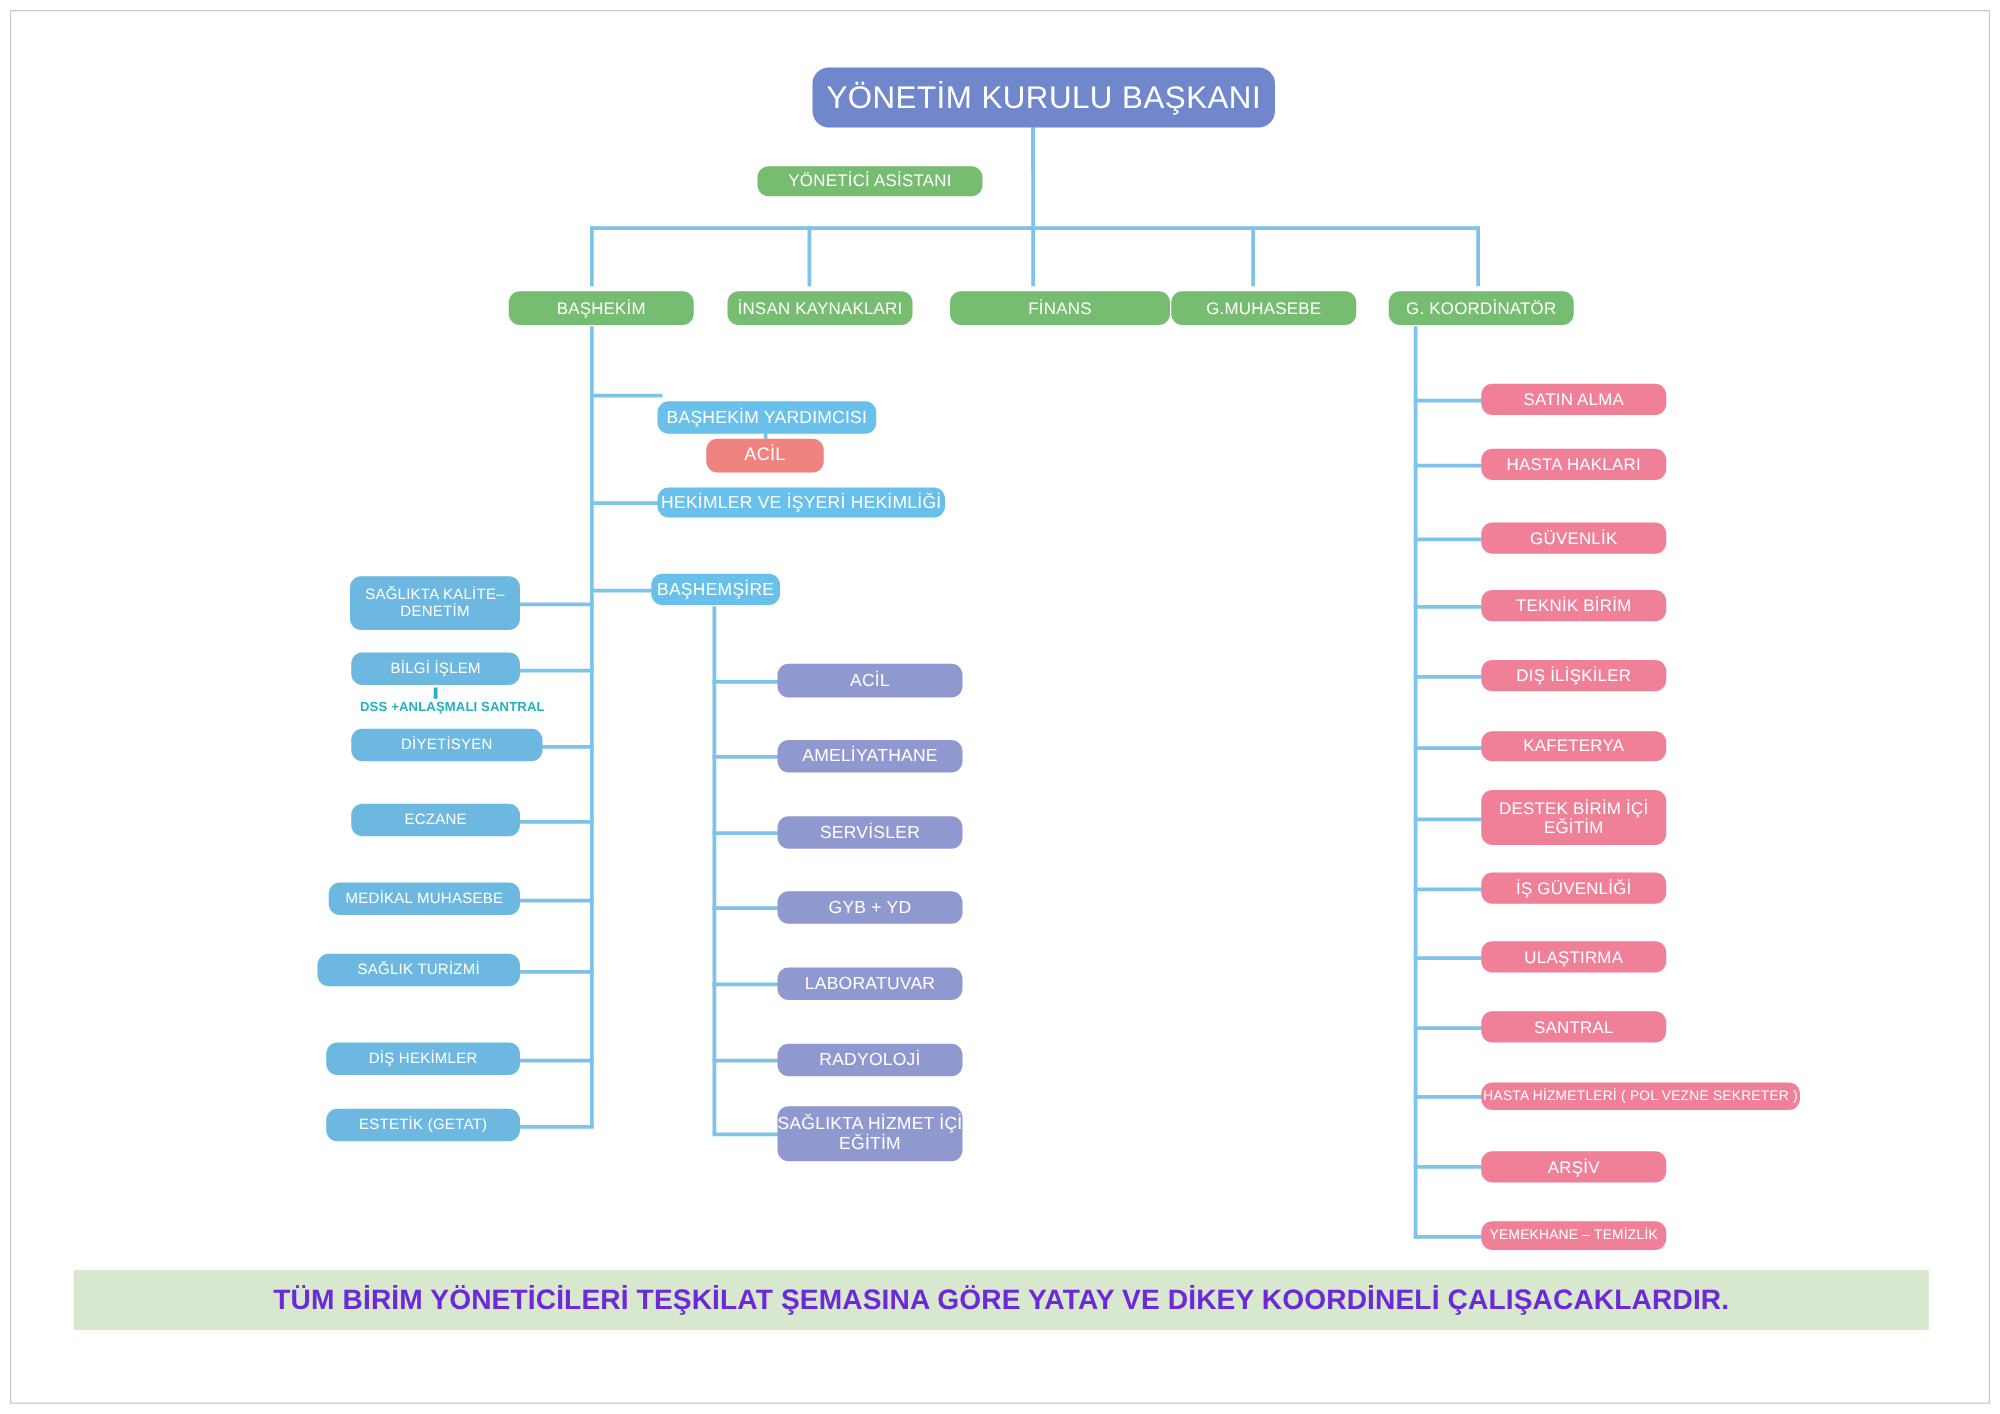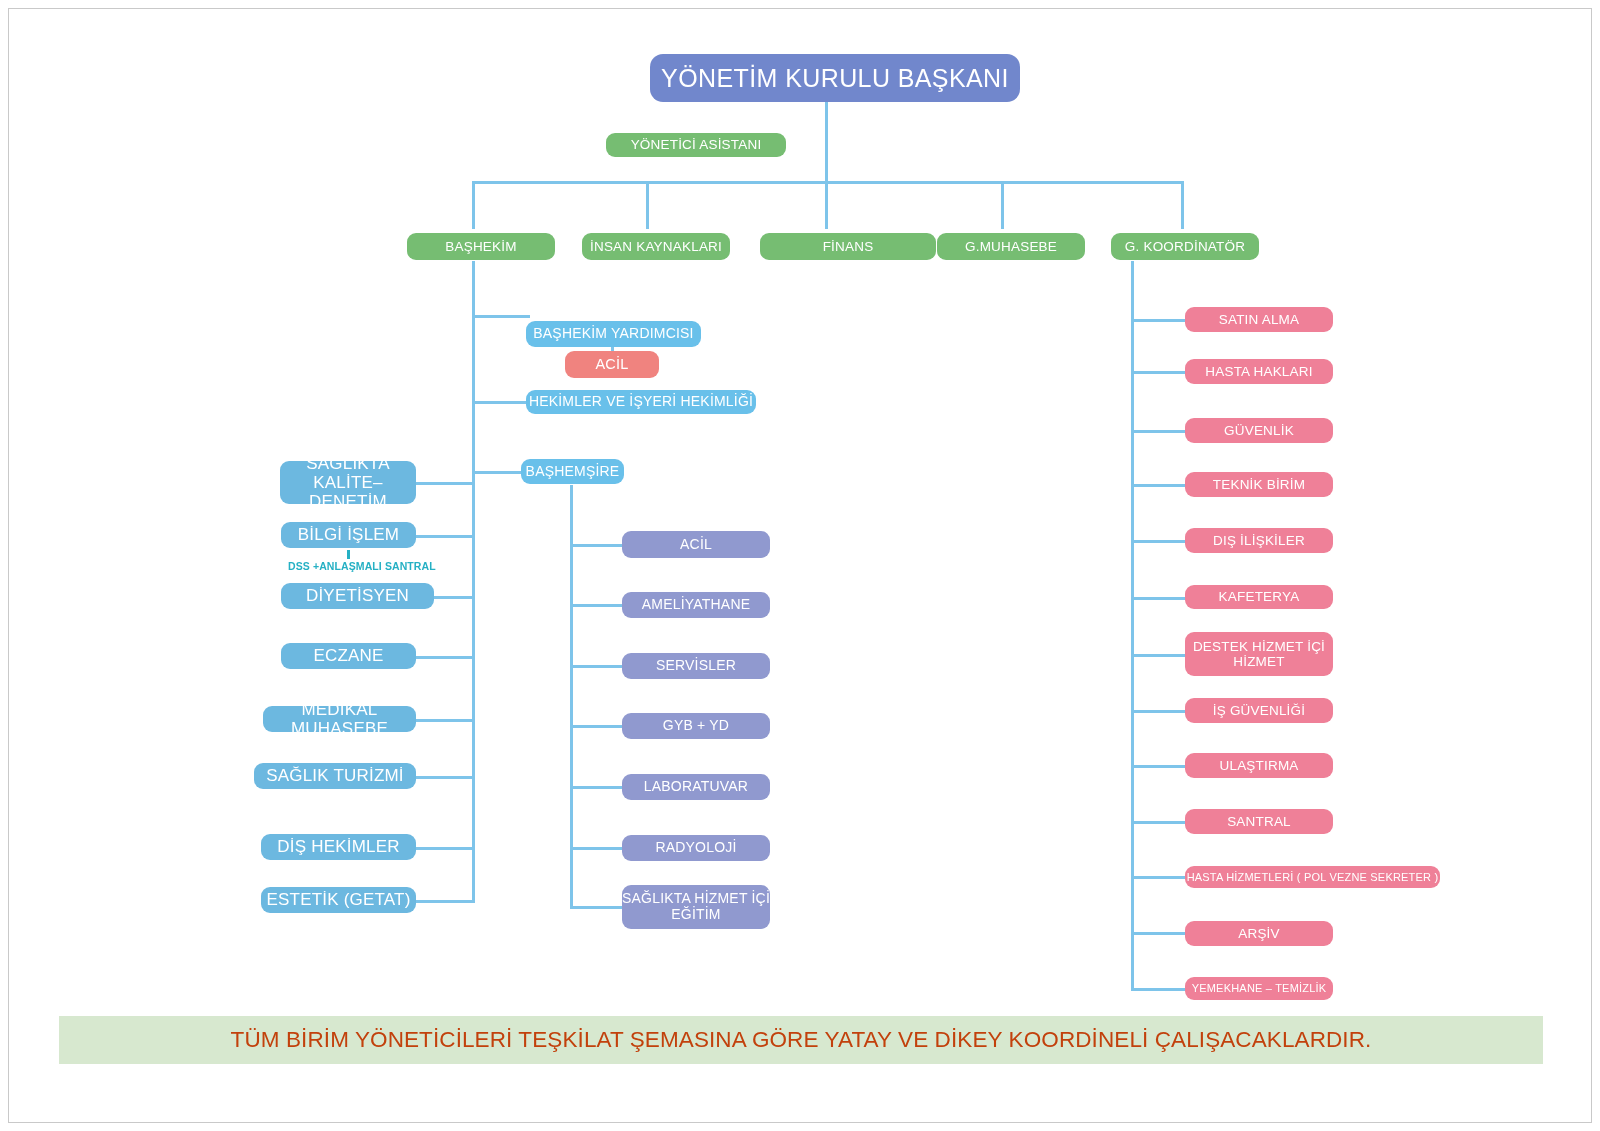--- a/index.html
+++ b/index.html
@@ -11,7 +11,7 @@
   .node.root{background:#7187cc;border-radius:13px;font-size:25px;letter-spacing:.4px;}
   .node.green{background:#76bd72;font-size:13.5px;font-weight:500;}
   .node.blue{background:#69c0ea;font-size:14px;font-weight:500;}
-  .node.lblue{background:#6cb8e0;font-size:17px;font-weight:500;}
+  .node.lblue{background:#6cb8e0;font-size:12px;font-weight:500;}
   .node.purple{background:#9099cf;font-size:14px;font-weight:500;}
   .node.pink{background:#ef8098;font-size:13.5px;font-weight:500;}
   .node.red{background:#f0837f;font-size:14.5px;font-weight:500;}

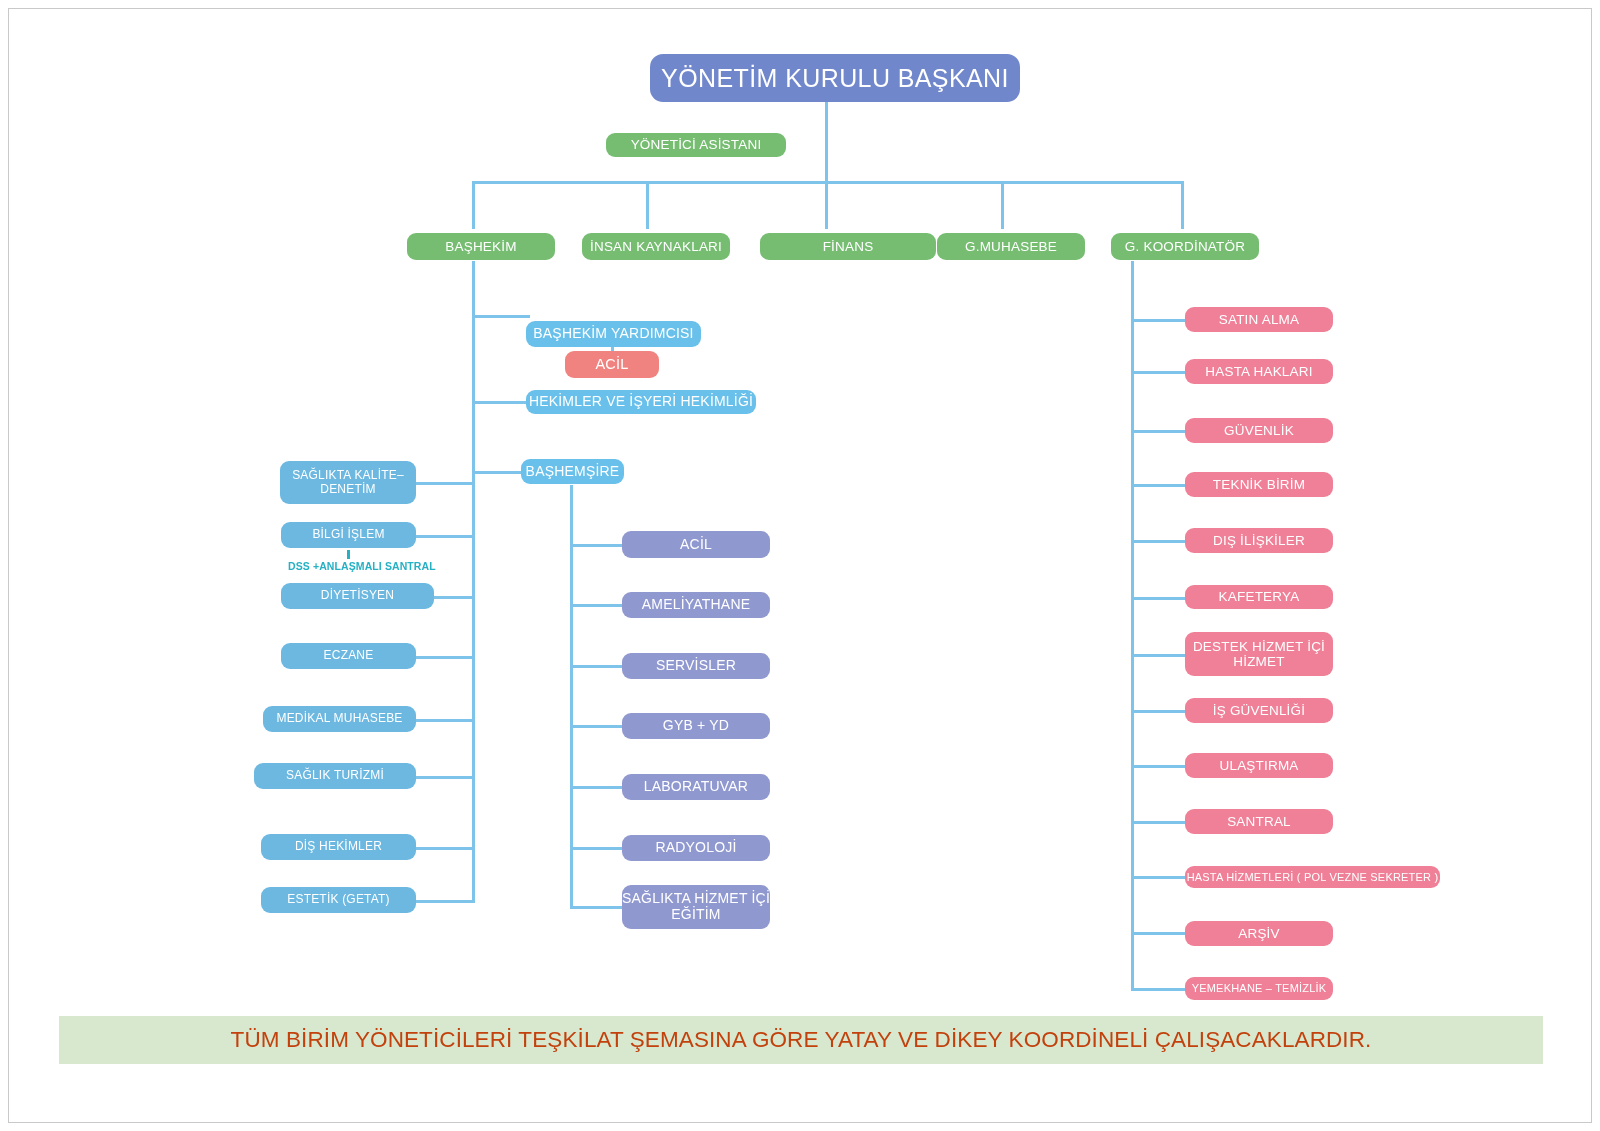--- a/index.html
+++ b/index.html
@@ -125,7 +125,7 @@
     <div class="node pink" style="left:1176px;top:463px;width:148px;height:25px;">TEKNİK BİRİM</div>
     <div class="node pink" style="left:1176px;top:519px;width:148px;height:25px;">DIŞ İLİŞKİLER</div>
     <div class="node pink" style="left:1176px;top:576px;width:148px;height:24px;">KAFETERYA</div>
-    <div class="node pink" style="left:1176px;top:623px;width:148px;height:44px;">DESTEK HİZMET İÇİ HİZMET</div>
+    <div class="node pink" style="left:1176px;top:623px;width:148px;height:44px;">DESTEK BİRİM İÇİ EĞİTİM</div>
     <div class="node pink" style="left:1176px;top:689px;width:148px;height:25px;">İŞ GÜVENLİĞİ</div>
     <div class="node pink" style="left:1176px;top:744px;width:148px;height:25px;">ULAŞTIRMA</div>
     <div class="node pink" style="left:1176px;top:800px;width:148px;height:25px;">SANTRAL</div>

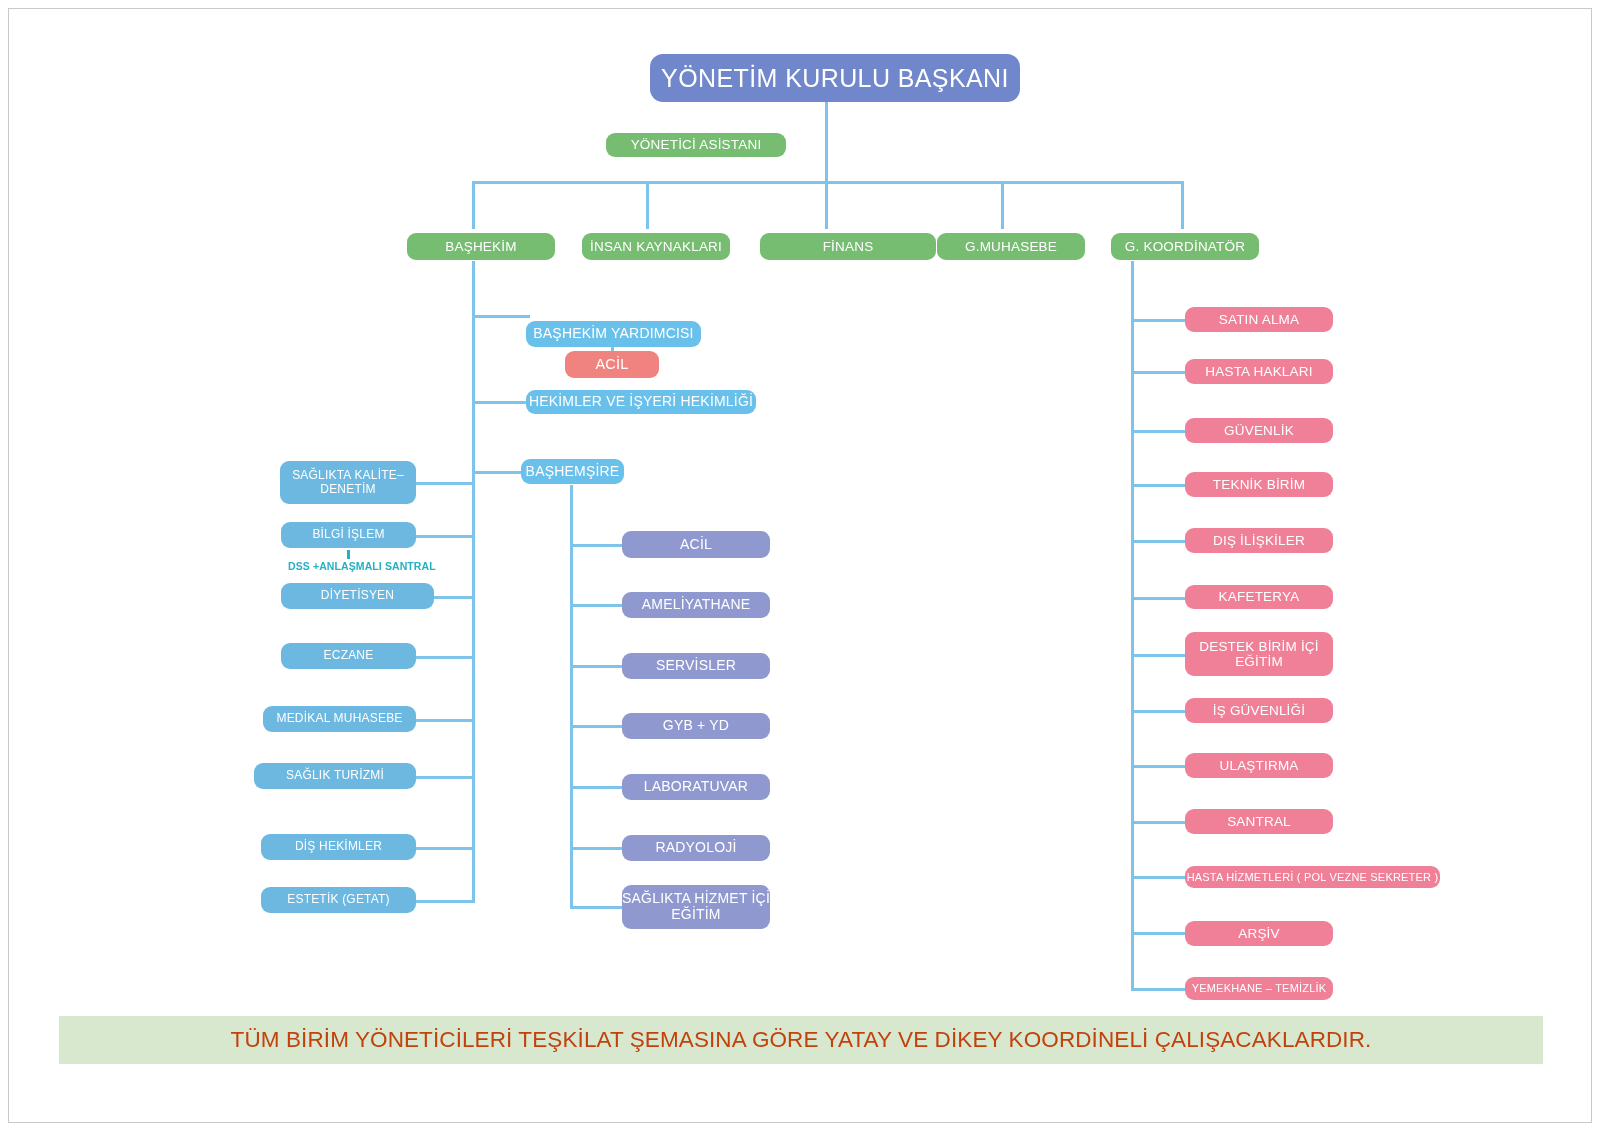--- a/index.html
+++ b/index.html
@@ -24,7 +24,7 @@
   .minitick{position:absolute;width:3px;height:9px;background:#25b0c4;z-index:6;}
   #banner{position:absolute;left:50px;top:1007px;width:1484px;height:48px;background:#d7e8cf;
           display:flex;align-items:center;justify-content:center;z-index:7;}
-  #banner span{color:#c2410c;font-size:22.5px;font-weight:400;letter-spacing:.1px;white-space:nowrap;}
+  #banner span{color:#6d28d9;font-size:22.5px;font-weight:700;letter-spacing:.1px;white-space:nowrap;}
 </style>
 </head>
 <body>

